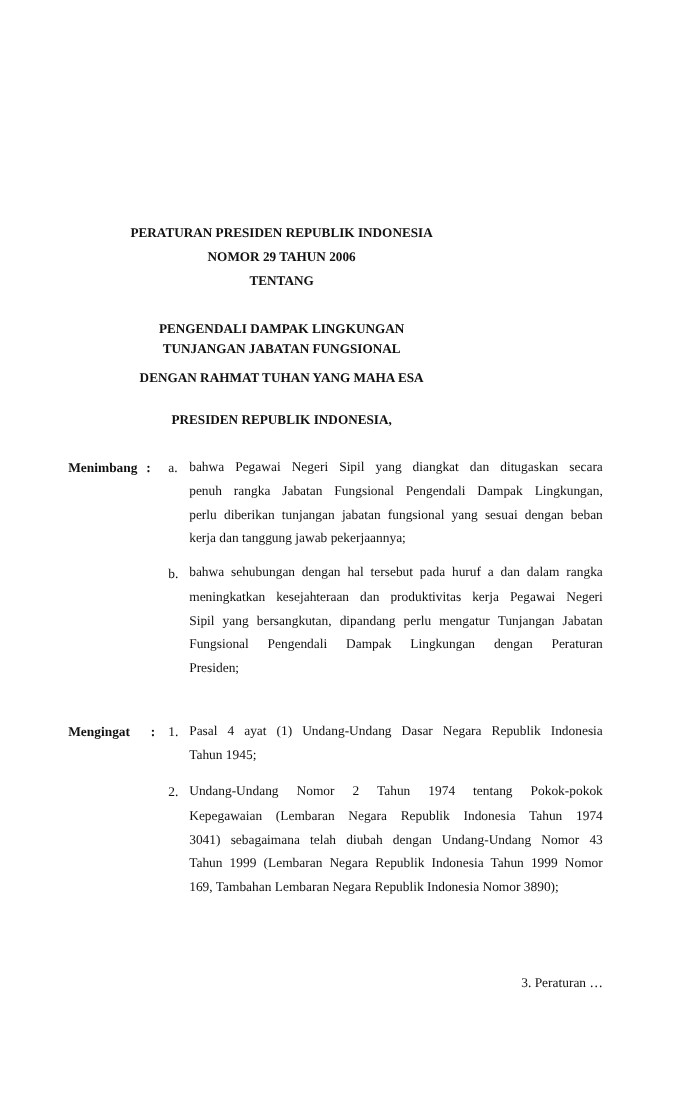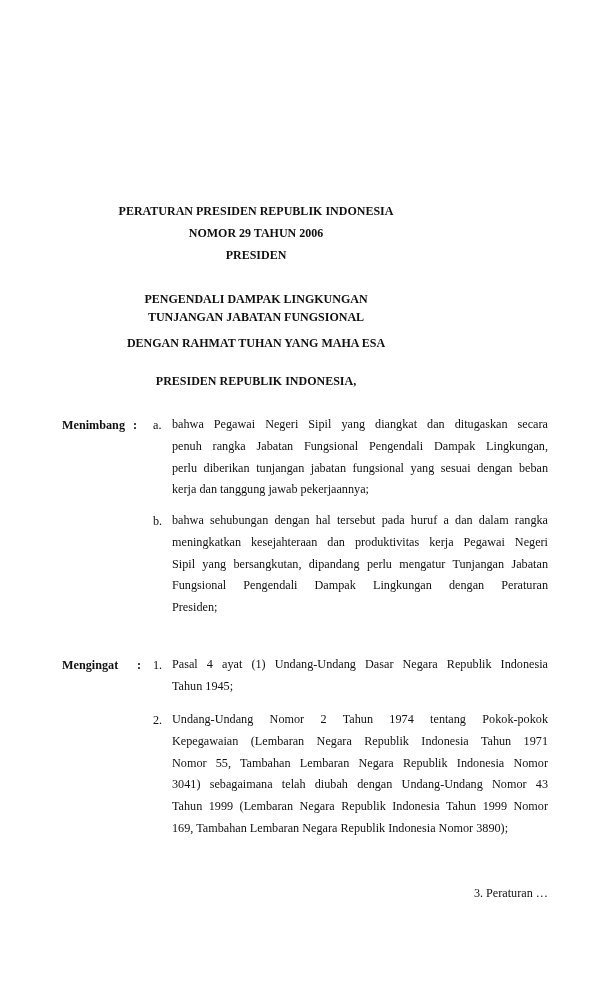--- a/index.html
+++ b/index.html
@@ -32,7 +32,7 @@
 
   <div class="center-line" style="top:204px;">PERATURAN PRESIDEN REPUBLIK INDONESIA</div>
   <div class="center-line" style="top:226px;">NOMOR  29  TAHUN 2006</div>
-  <div class="center-line" style="top:248px;">PRESIDEN</div>
+  <div class="center-line" style="top:248px;">TENTANG</div>
   <div class="center-line" style="top:270px;margin-top:40px;">TUNJANGAN JABATAN FUNGSIONAL</div>
   <div class="center-line" style="top:292px;">PENGENDALI DAMPAK LINGKUNGAN</div>
 

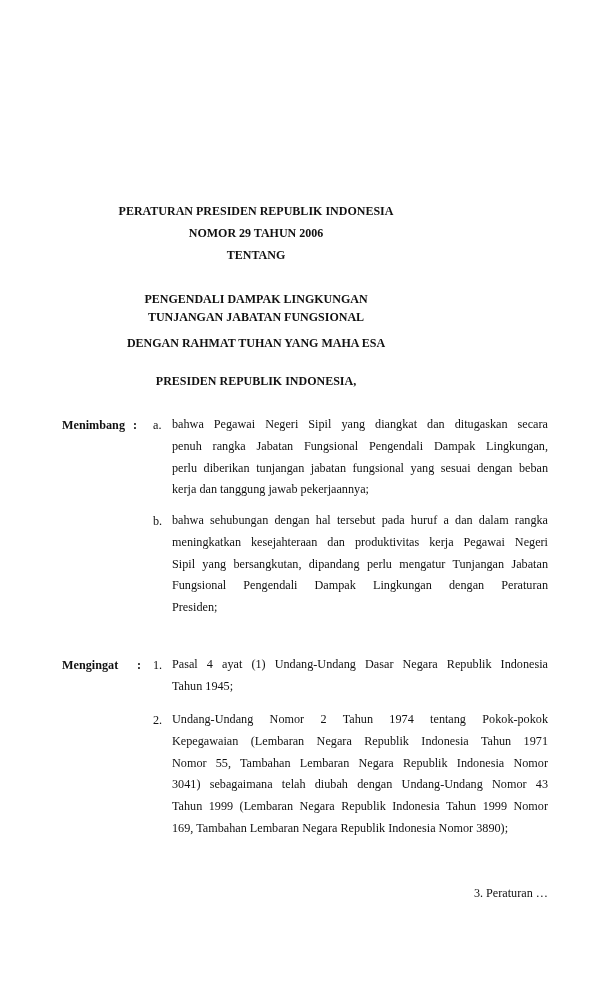--- a/index.html
+++ b/index.html
@@ -71,7 +71,7 @@
   <div class="marker" style="top:713px;">2.</div>
   <div class="para" style="top:709px;">
     <span class="ln">Undang-Undang Nomor 2 Tahun 1974 tentang Pokok-pokok</span>
-    <span class="ln">Kepegawaian (Lembaran Negara Republik Indonesia Tahun 1971</span>
+    <span class="ln">Kepegawaian (Lembaran Negara Republik Indonesia Tahun 1974</span>
     <span class="ln">Nomor 55, Tambahan Lembaran Negara Republik Indonesia Nomor</span>
     <span class="ln">3041) sebagaimana telah diubah dengan Undang-Undang Nomor 43</span>
     <span class="ln">Tahun 1999 (Lembaran Negara Republik Indonesia Tahun 1999 Nomor</span>

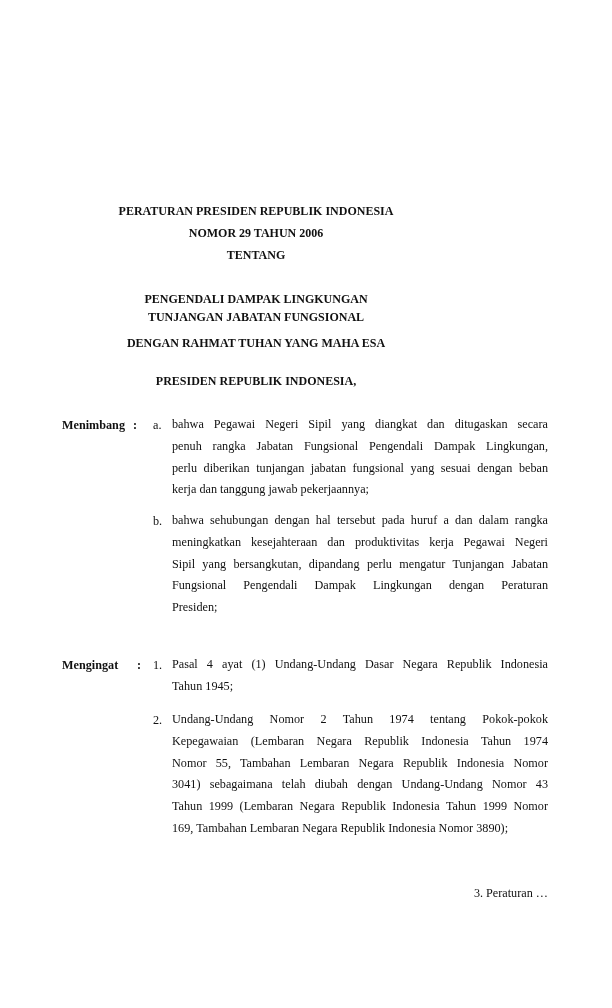--- a/index.html
+++ b/index.html
@@ -72,7 +72,6 @@
   <div class="para" style="top:709px;">
     <span class="ln">Undang-Undang Nomor 2 Tahun 1974 tentang Pokok-pokok</span>
     <span class="ln">Kepegawaian (Lembaran Negara Republik Indonesia Tahun 1974</span>
-    <span class="ln">Nomor 55, Tambahan Lembaran Negara Republik Indonesia Nomor</span>
     <span class="ln">3041) sebagaimana telah diubah dengan Undang-Undang Nomor 43</span>
     <span class="ln">Tahun 1999 (Lembaran Negara Republik Indonesia Tahun 1999 Nomor</span>
     <span class="ln last">169, Tambahan Lembaran Negara Republik Indonesia Nomor 3890);</span>

